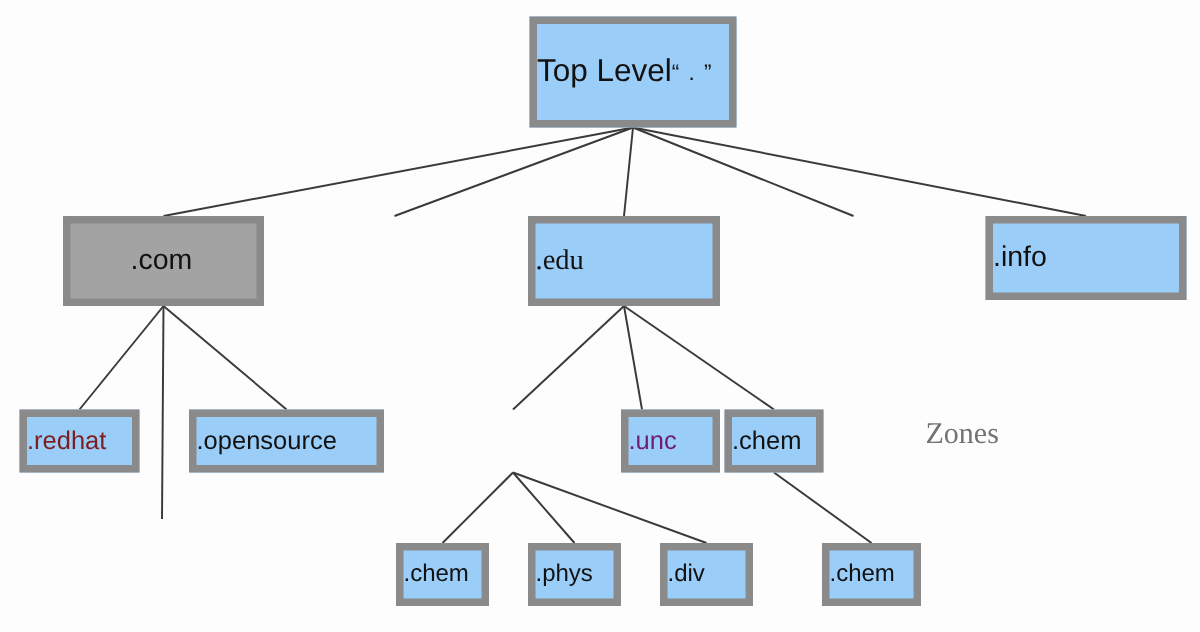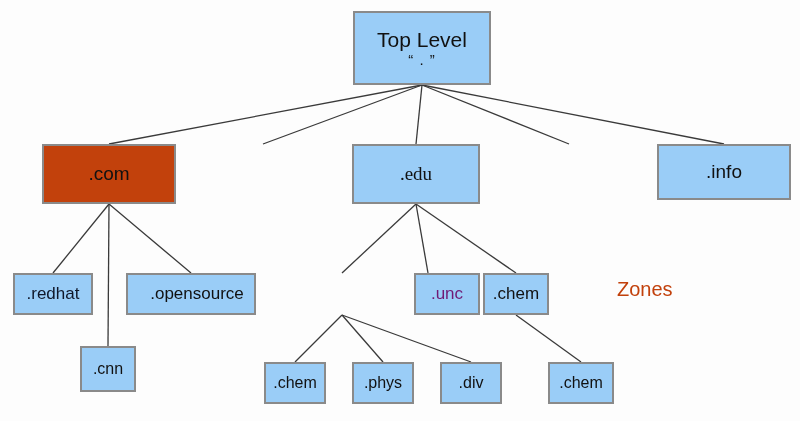--- a/index.html
+++ b/index.html
@@ -37,11 +37,11 @@
     position: absolute;
     box-sizing: border-box;
     background: #9ACDF7;
-    border: 2px solid #4d7c0f;
+    border: 5px solid #4d7c0f;
     display: flex;
-    flex-direction: column;
+    flex-direction: row;
     align-items: center;
-    justify-content: center;
+    justify-content: flex-start;
     color: #111111;
     line-height: 1.05;
     white-space: nowrap;

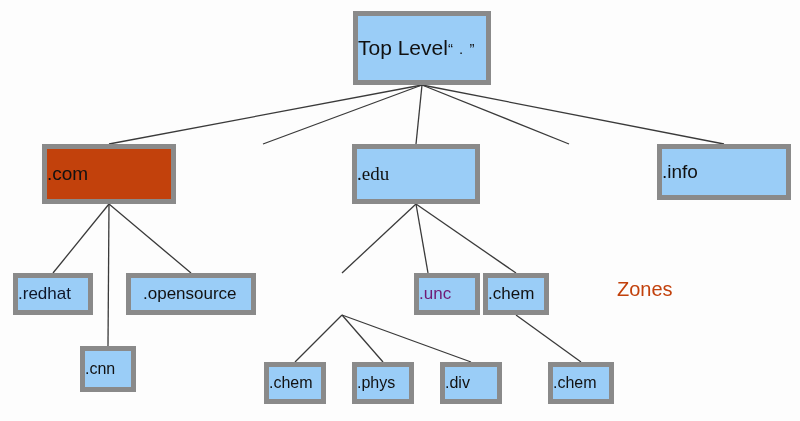--- a/index.html
+++ b/index.html
@@ -104,7 +104,7 @@
         <span class="node-label">Top Level</span>
         <span class="node-sublabel">“ . ”</span>
       </div>
-      <div class="node node-tld" style="left: 42px; top: 144px; width: 134px; height: 60px; background: #c2410c; border-color: rgb(138, 138, 138); color: rgb(17, 17, 17);">
+      <div class="node node-tld" style="left: 42px; top: 144px; width: 134px; height: 60px; background: #a3a3a3; border-color: rgb(138, 138, 138); color: rgb(17, 17, 17); padding-left: 40px;">
         <span class="node-label">.com</span>
       </div>
       <div class="node node-tld" style="left: 352px; top: 144px; width: 128px; height: 60px; background: rgb(154, 205, 247); border-color: rgb(138, 138, 138); color: rgb(17, 17, 17); font-family: Liberation Serif, serif;">

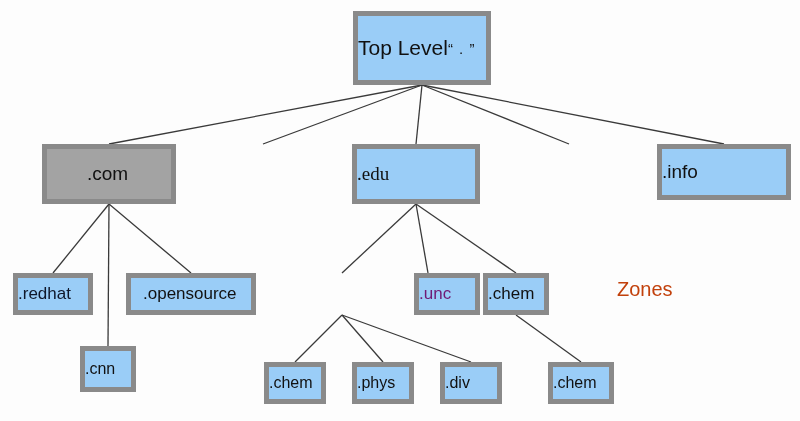--- a/index.html
+++ b/index.html
@@ -113,7 +113,7 @@
       <div class="node node-tld" style="left: 657px; top: 144px; width: 134px; height: 56px; background: rgb(154, 205, 247); border-color: rgb(138, 138, 138); color: rgb(17, 17, 17);">
         <span class="node-label">.info</span>
       </div>
-      <div class="node node-sld" style="left: 13px; top: 273px; width: 80px; height: 42px; background: rgb(154, 205, 247); border-color: rgb(138, 138, 138); color: #0f172a;">
+      <div class="node node-sld" style="left: 13px; top: 273px; width: 80px; height: 42px; background: rgb(154, 205, 247); border-color: rgb(138, 138, 138); color: #7f1d1d;">
         <span class="node-label">.redhat</span>
       </div>
       <div class="node node-sld" style="left: 126px; top: 273px; width: 130px; height: 42px; background: rgb(154, 205, 247); border-color: rgb(138, 138, 138); color: rgb(17, 17, 17); padding-left: 12px;">

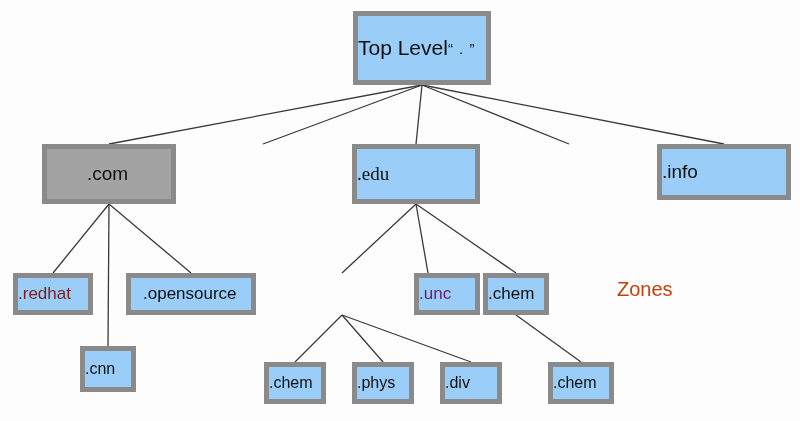--- a/index.html
+++ b/index.html
@@ -116,7 +116,7 @@
       <div class="node node-sld" style="left: 13px; top: 273px; width: 80px; height: 42px; background: rgb(154, 205, 247); border-color: rgb(138, 138, 138); color: #7f1d1d;">
         <span class="node-label">.redhat</span>
       </div>
-      <div class="node node-sld" style="left: 126px; top: 273px; width: 130px; height: 42px; background: rgb(154, 205, 247); border-color: rgb(138, 138, 138); color: rgb(17, 17, 17); padding-left: 12px;">
+      <div class="node node-sld" style="left: 126px; top: 273px; width: 130px; height: 42px; background: rgb(154, 205, 247); border-color: rgb(138, 138, 138); color: rgb(17, 17, 17);">
         <span class="node-label">.opensource</span>
       </div>
       <div class="node node-sld" style="left: 397px; top: 273px; width: 66px; height: 42px; background: rgb(154, 205, 247); border-color: rgb(138, 138, 138); color: #701a75; margin-left: 17px;">

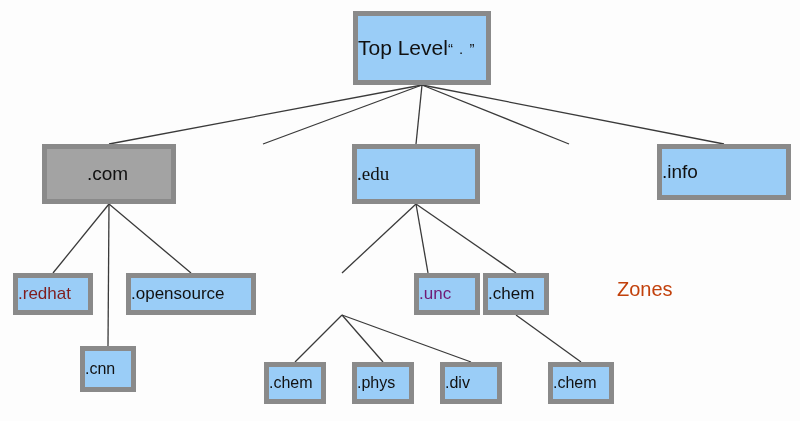--- a/index.html
+++ b/index.html
@@ -140,7 +140,7 @@
       <div class="node node-leaf" style="left: 548px; top: 362px; width: 66px; height: 42px; background: rgb(154, 205, 247); border-color: rgb(138, 138, 138); color: rgb(17, 17, 17);">
         <span class="node-label">.chem</span>
       </div>
-      <div class="free-label" style="left: 617px; top: 278px; color: #c2410c;">Zones</div>
+      <div class="free-label" style="left: 617px; top: 278px; color: #737373; font-family: Liberation Serif, serif;">Zones</div>
     </div>
 
 </div>

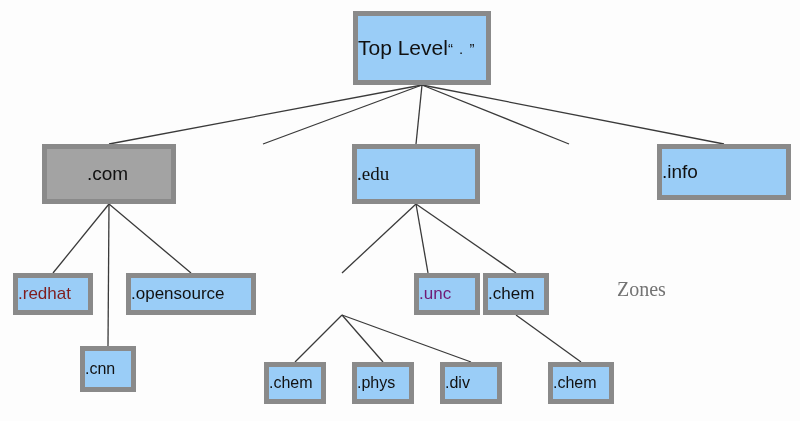--- a/index.html
+++ b/index.html
@@ -125,9 +125,6 @@
       <div class="node node-sld" style="left: 483px; top: 273px; width: 66px; height: 42px; background: rgb(154, 205, 247); border-color: rgb(138, 138, 138); color: rgb(17, 17, 17);">
         <span class="node-label">.chem</span>
       </div>
-      <div class="node node-leaf" style="left: 80px; top: 346px; width: 56px; height: 46px; background: rgb(154, 205, 247); border-color: rgb(138, 138, 138); color: rgb(17, 17, 17);">
-        <span class="node-label">.cnn</span>
-      </div>
       <div class="node node-leaf" style="left: 264px; top: 362px; width: 62px; height: 42px; background: rgb(154, 205, 247); border-color: rgb(138, 138, 138); color: rgb(17, 17, 17);">
         <span class="node-label">.chem</span>
       </div>

